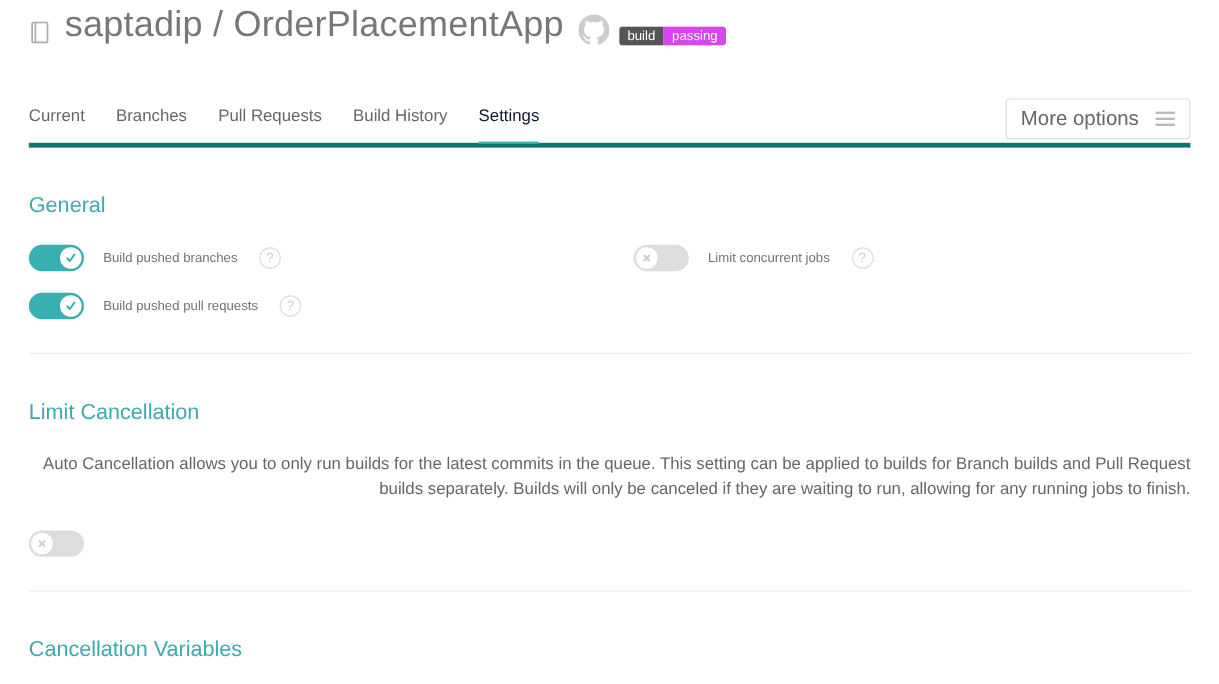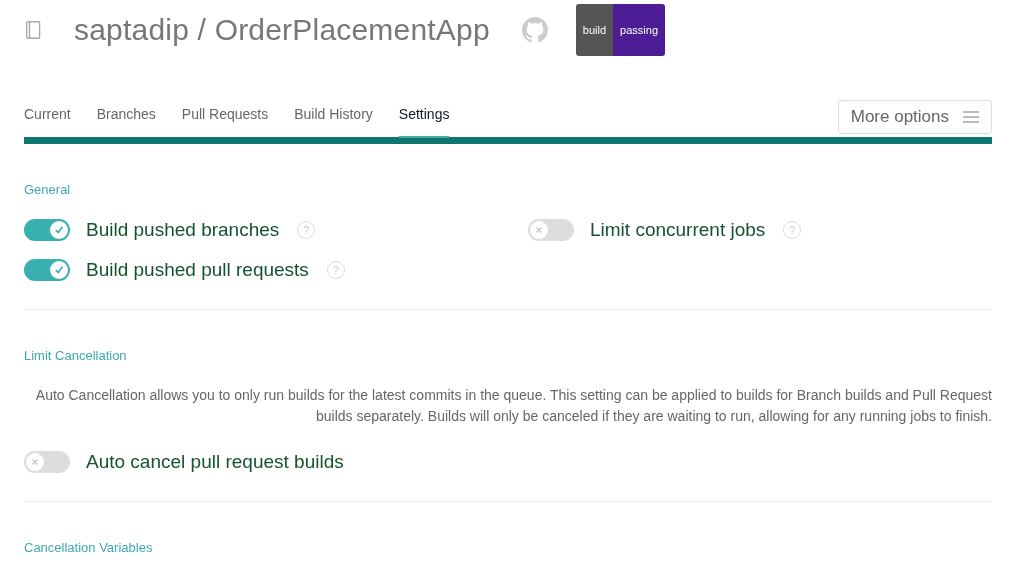--- a/index.html
+++ b/index.html
@@ -13,8 +13,8 @@
   
   .header {
     display: flex;
-    align-items: center;
-    gap: 28px;
+    align-items: flex-end;
+    gap: 8px;
     padding: 4px 0 12px 0;
   }
   .repo-icon { width: 22px; height: 22px; color: #aaa; }

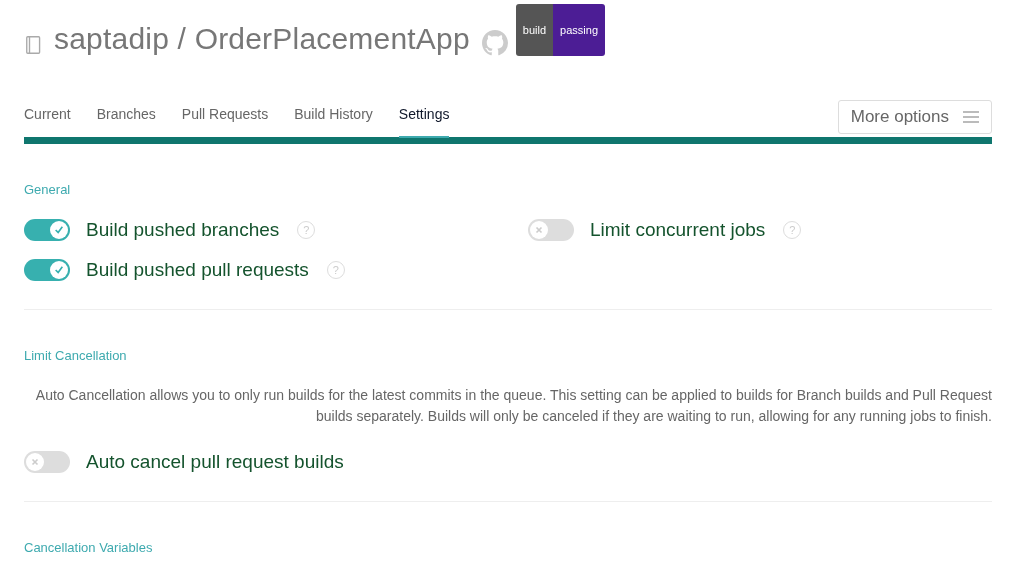--- a/index.html
+++ b/index.html
@@ -36,7 +36,7 @@
     border-radius: 3px;
     overflow: hidden;
   }
-  .badge span { padding: 20px 7px; color: #fff; }
+  .badge span { padding: 2px 7px; color: #fff; }
   .badge .left { background: #555; }
   .badge .right { background: #4c1d95; }
 

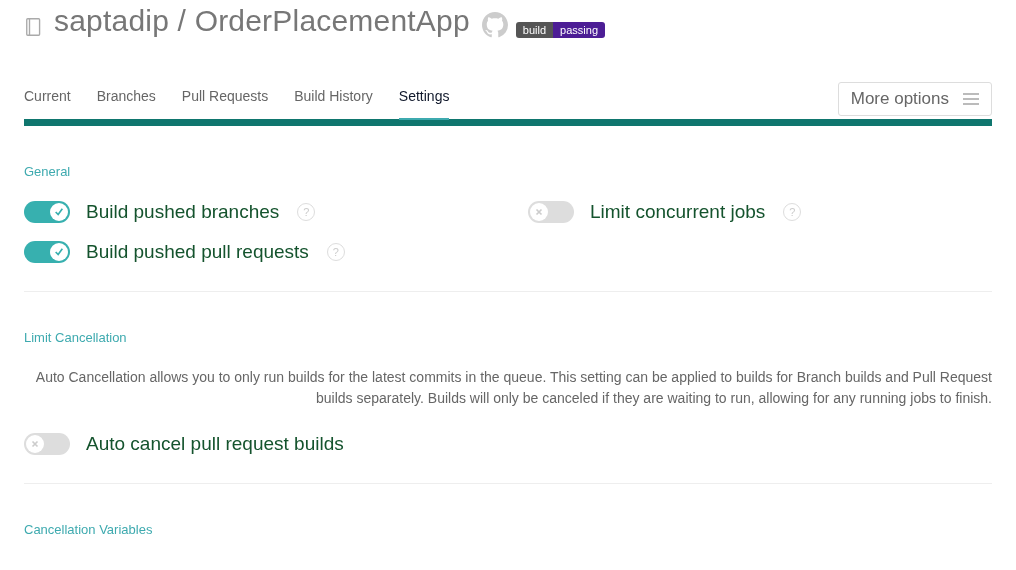--- a/index.html
+++ b/index.html
@@ -38,7 +38,7 @@
   }
   .badge span { padding: 2px 7px; color: #fff; }
   .badge .left { background: #555; }
-  .badge .right { background: #4c1d95; }
+  .badge .right { background: #d946ef; }
 
   .tabbar {
     display: flex;

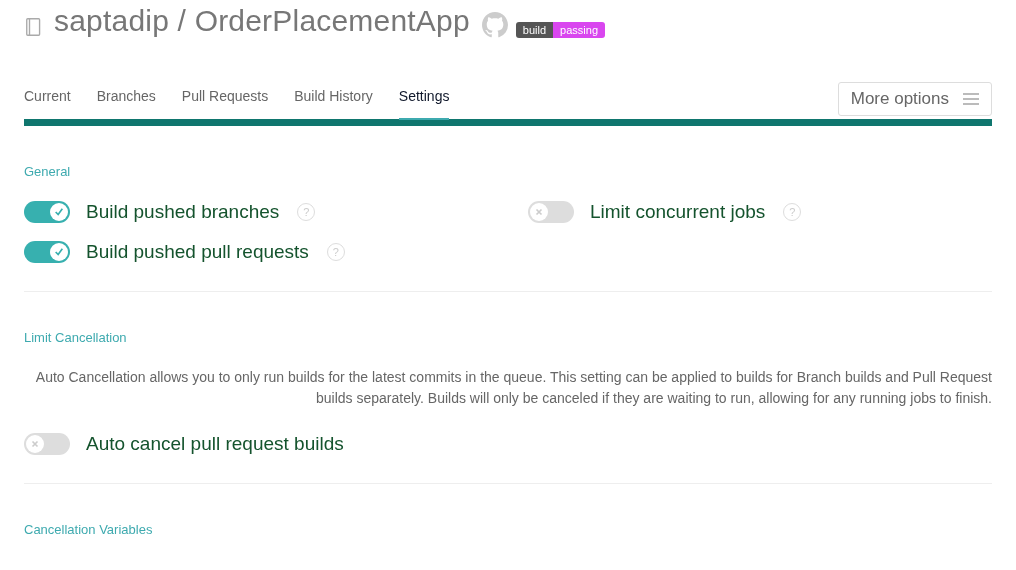--- a/index.html
+++ b/index.html
@@ -43,7 +43,7 @@
   .tabbar {
     display: flex;
     align-items: center;
-    border-bottom: 7px solid #0f766e;
+    border-bottom: 4px solid #0f766e;
     margin-top: 28px;
   }
   .tabs { display: flex; gap: 26px; }

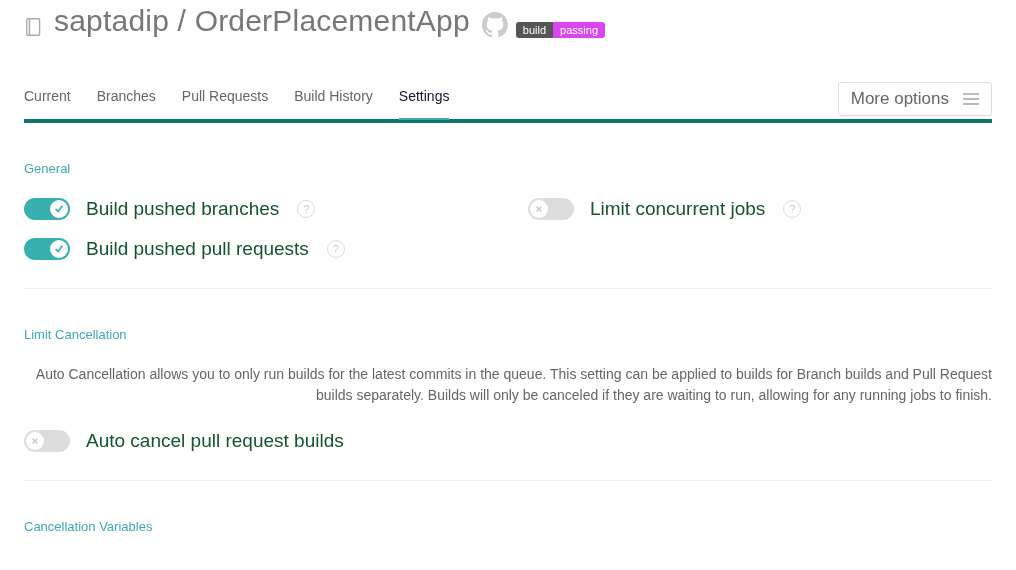--- a/index.html
+++ b/index.html
@@ -78,7 +78,7 @@
 
   .section-title {
     color: #3eaaaf;
-    font-size: 13px;
+    font-size: 18px;
     font-weight: 400;
     margin-top: 38px;
     margin-bottom: 22px;

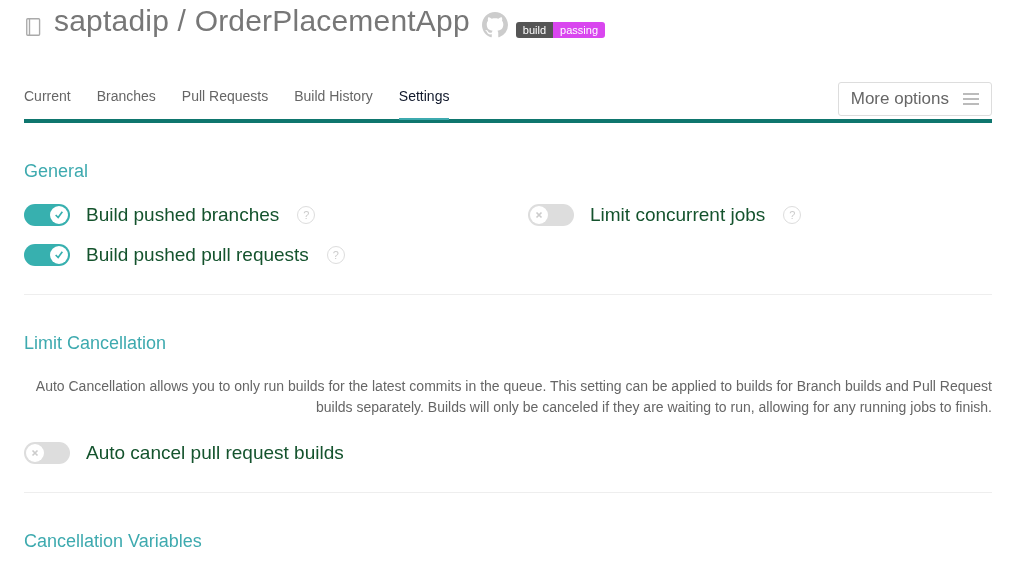--- a/index.html
+++ b/index.html
@@ -123,8 +123,8 @@
   .toggle.on .knob svg { stroke: #37b0af; }
   .toggle.off .knob svg { stroke: #ccc; }
   .toggle-label {
-    font-size: 19px;
-    color: #14532d;
+    font-size: 11px;
+    color: #737373;
   }
   .help {
     width: 18px; height: 18px;

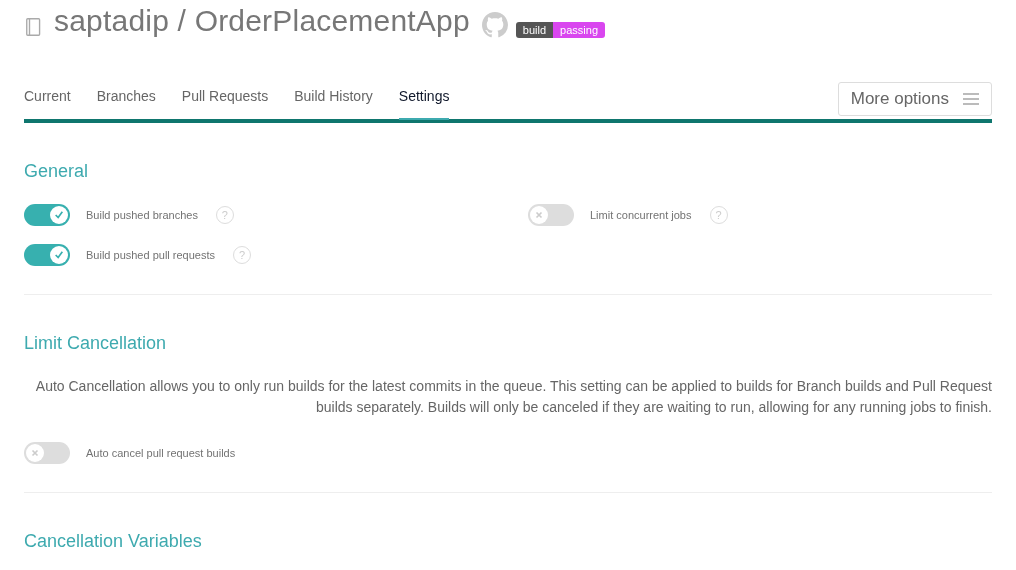--- a/index.html
+++ b/index.html
@@ -225,7 +225,6 @@
             </svg>
           </div>
         </div>
-      <span class="toggle-label">Auto cancel pull request builds</span>
     </div>
   </div>
   <hr>

